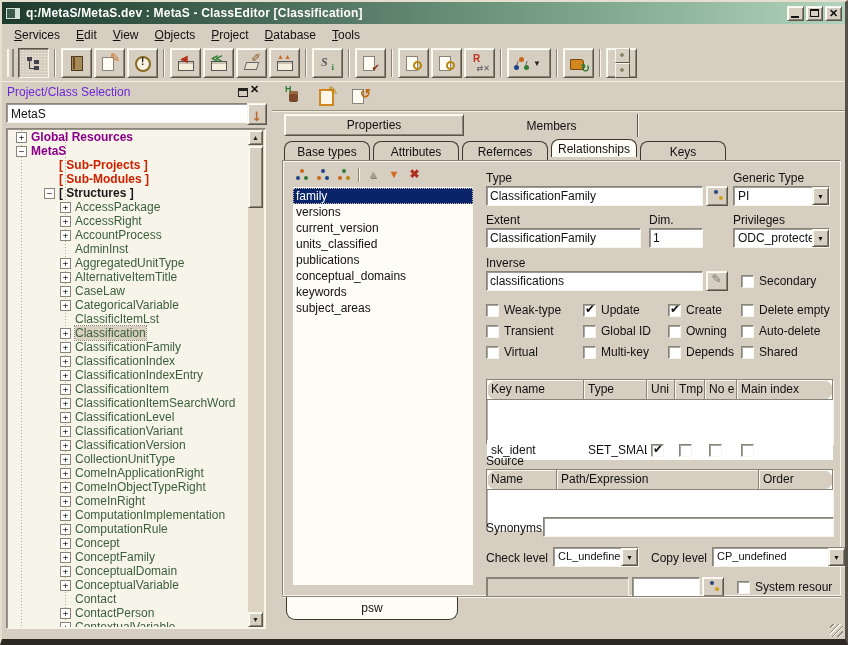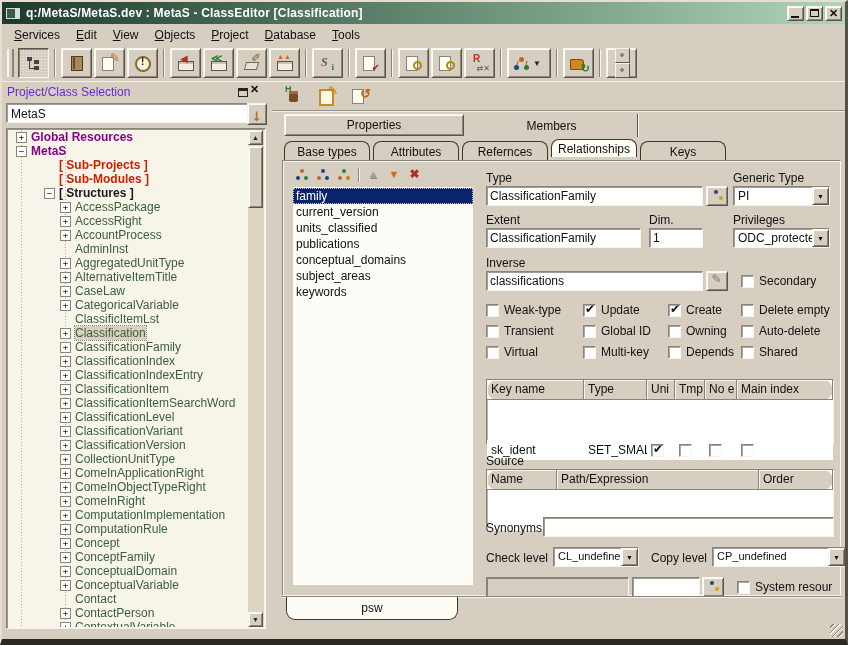--- a/index.html
+++ b/index.html
@@ -472,6 +472,7 @@
       </div>
     <div class="member-list" id="member-list">
         <div class="member-row selected">family</div>
+        <div class="member-row">versions</div>
         <div class="member-row">current_version</div>
         <div class="member-row">units_classified</div>
         <div class="member-row">publications</div>

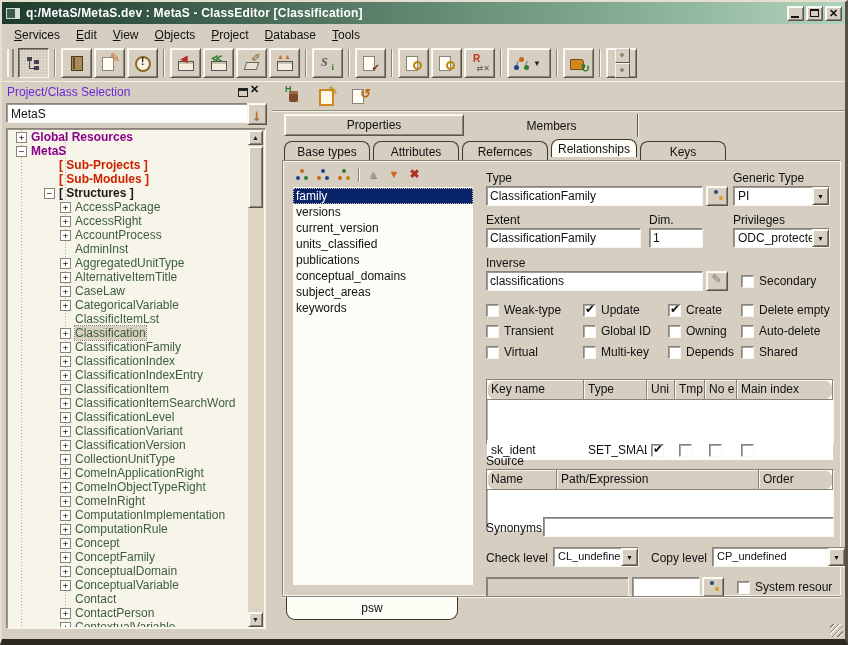--- a/index.html
+++ b/index.html
@@ -477,8 +477,8 @@
         <div class="member-row">units_classified</div>
         <div class="member-row">publications</div>
         <div class="member-row">conceptual_domains</div>
+        <div class="member-row">keywords</div>
         <div class="member-row">subject_areas</div>
-        <div class="member-row">keywords</div>
       </div>
 
     <div class="form">

